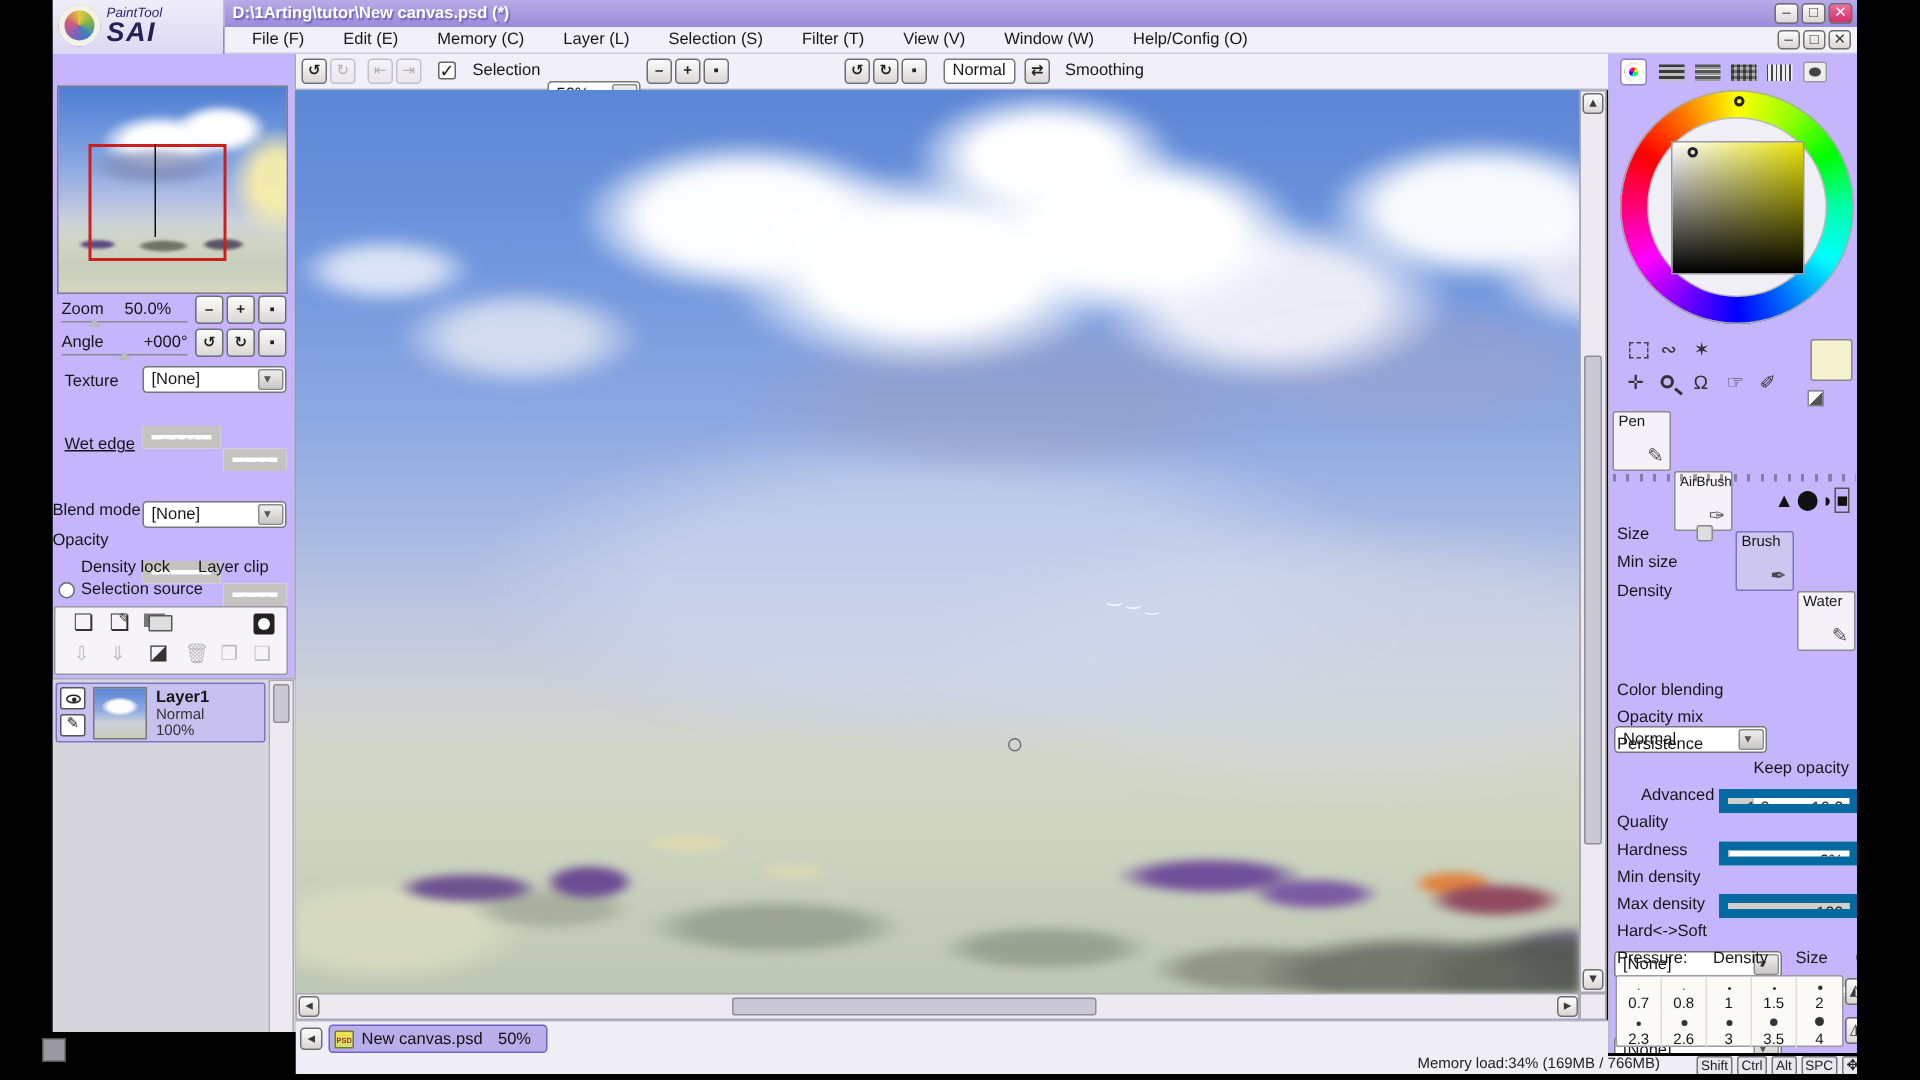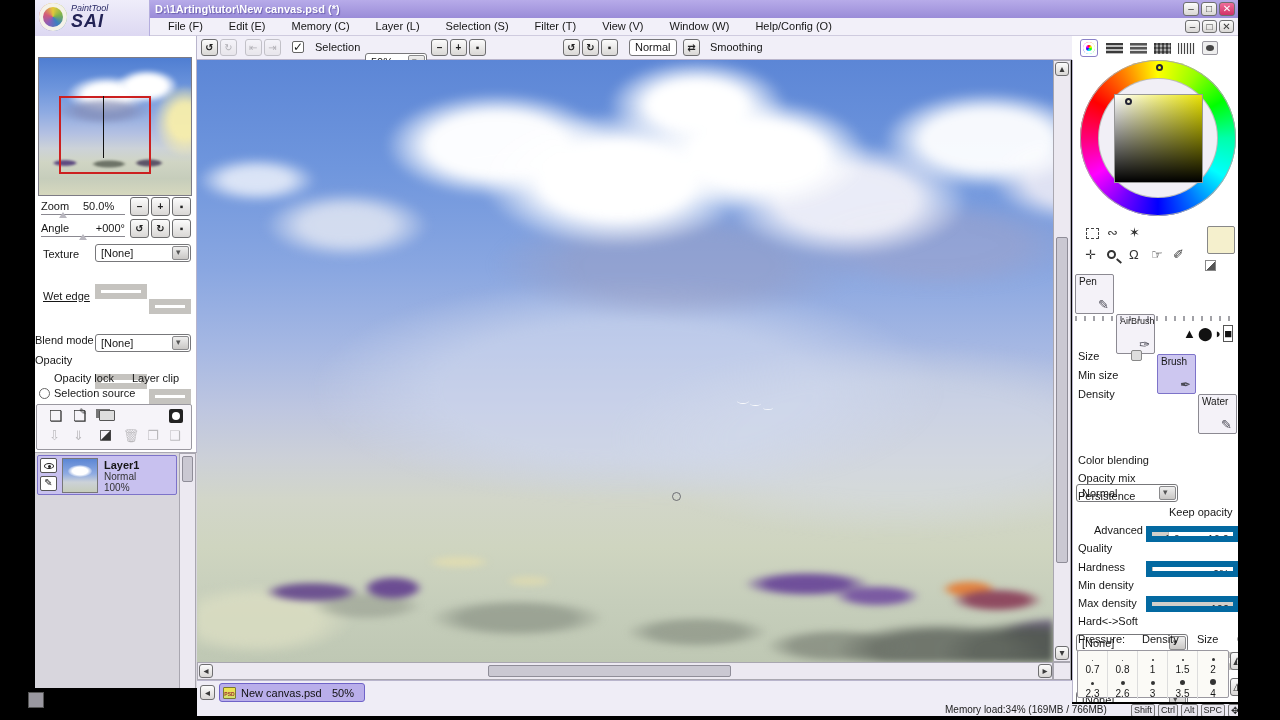--- a/index.html
+++ b/index.html
@@ -32,7 +32,7 @@
   .chk.on::after{content:"✓";position:absolute;left:0px;top:-2px;font-size:12px;font-weight:bold;color:#1a1a1a;}
   .rad{width:11px;height:11px;border:1px solid #666;border-radius:50%;background:#fff;display:inline-block;}
   
-  .panel{background:#ffffff;}
+  .panel{background:#c4b5fd;}
   .group{border:1px solid #9a98a0;border-radius:2px;background:#f6f4f9;}
   
   .track{background:#ece9f1;border:1px solid #a9a7b0;}

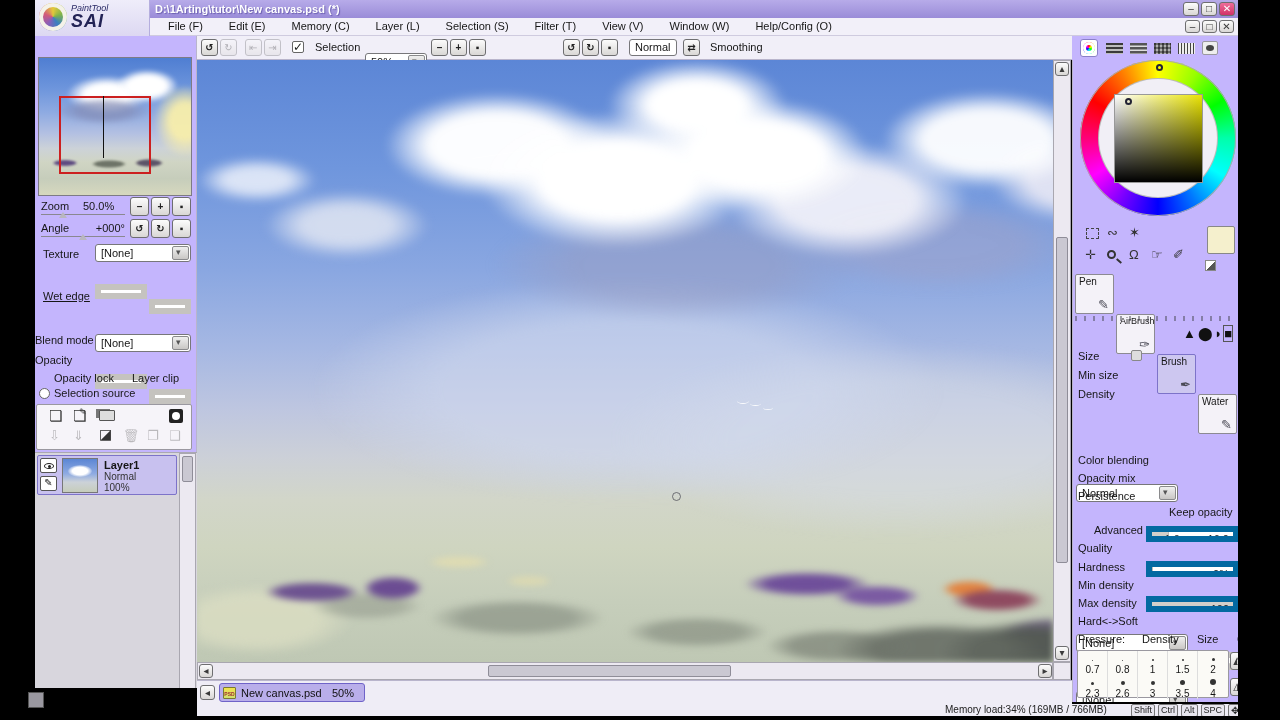--- a/index.html
+++ b/index.html
@@ -204,7 +204,7 @@
     </div>
 
     <span class="abs chk" style="left:4px;top:336px;"></span>
-    <span class="abs lbl" style="left:19px;top:336px;">Opacity lock</span>
+    <span class="abs lbl" style="left:19px;top:336px;">Density lock</span>
     <span class="abs chk" style="left:82px;top:336px;"></span>
     <span class="abs lbl" style="left:97px;top:336px;">Layer clip</span>
     <span class="abs rad" style="left:4px;top:352px;"></span>

